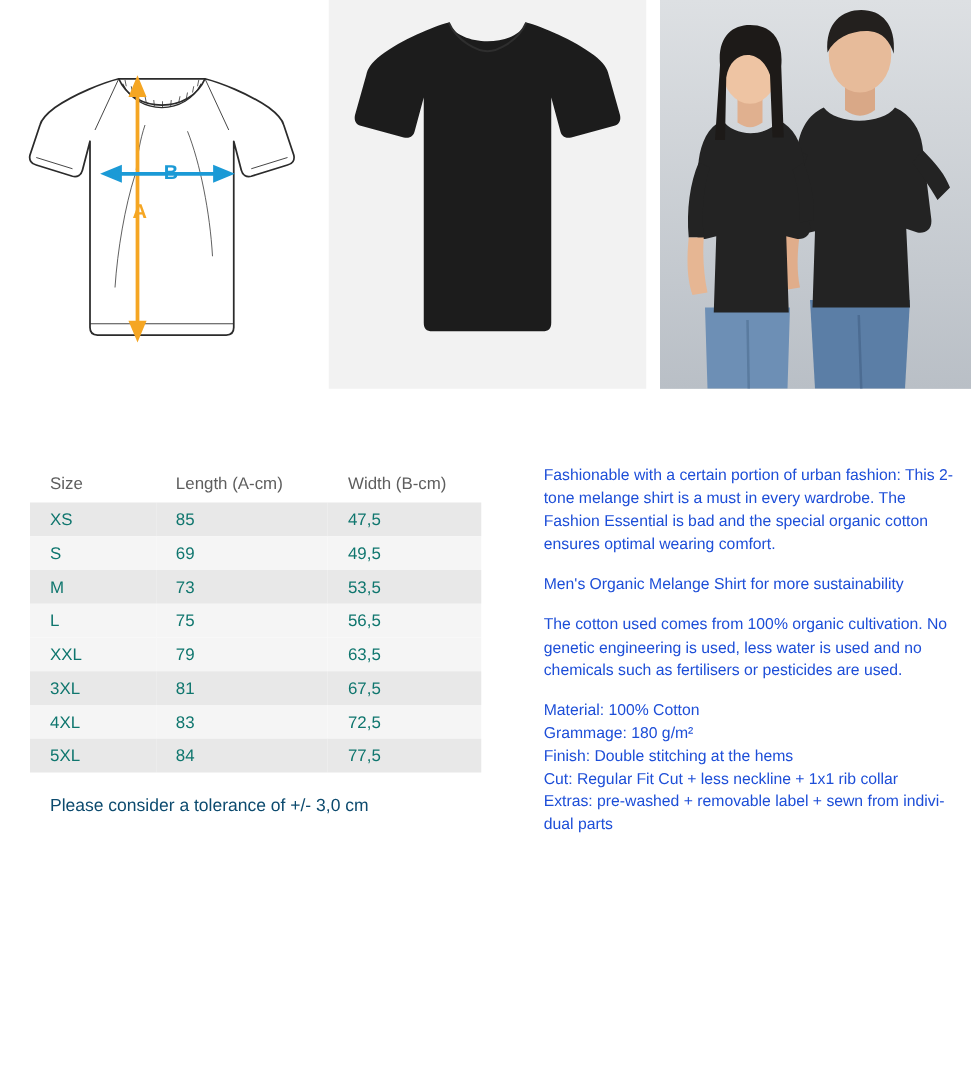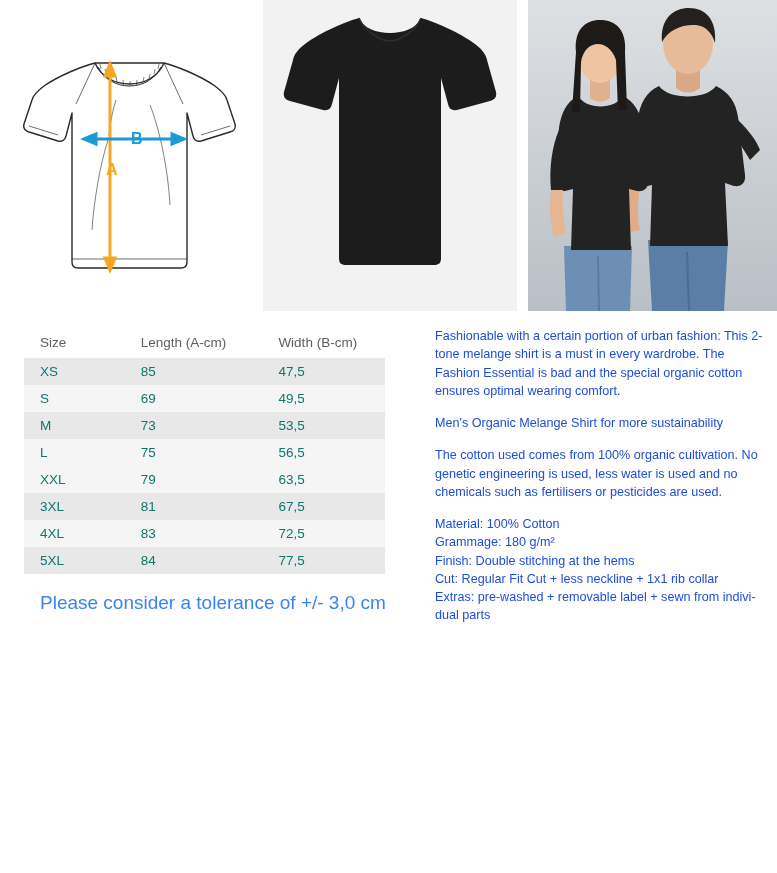--- a/index.html
+++ b/index.html
@@ -67,7 +67,7 @@
   .content {
     display: flex;
     padding: 0;
-    margin-top: 16px;
+    margin-top: 60px;
   }
   .left-col {
     width: 385px;

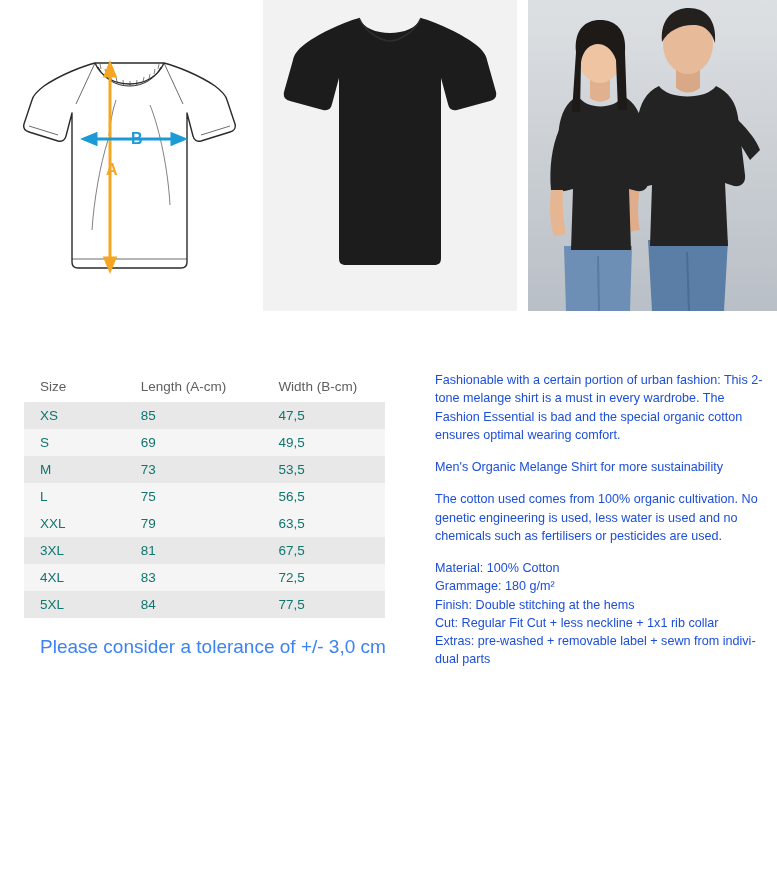--- a/index.html
+++ b/index.html
@@ -99,8 +99,8 @@
 
   .tolerance {
     margin: 18px 0 0 16px;
-    font-size: 19px;
-    color: #3b82f6;
+    font-size: 14px;
+    color: #0c4a6e;
   }
 
   .right-col {

